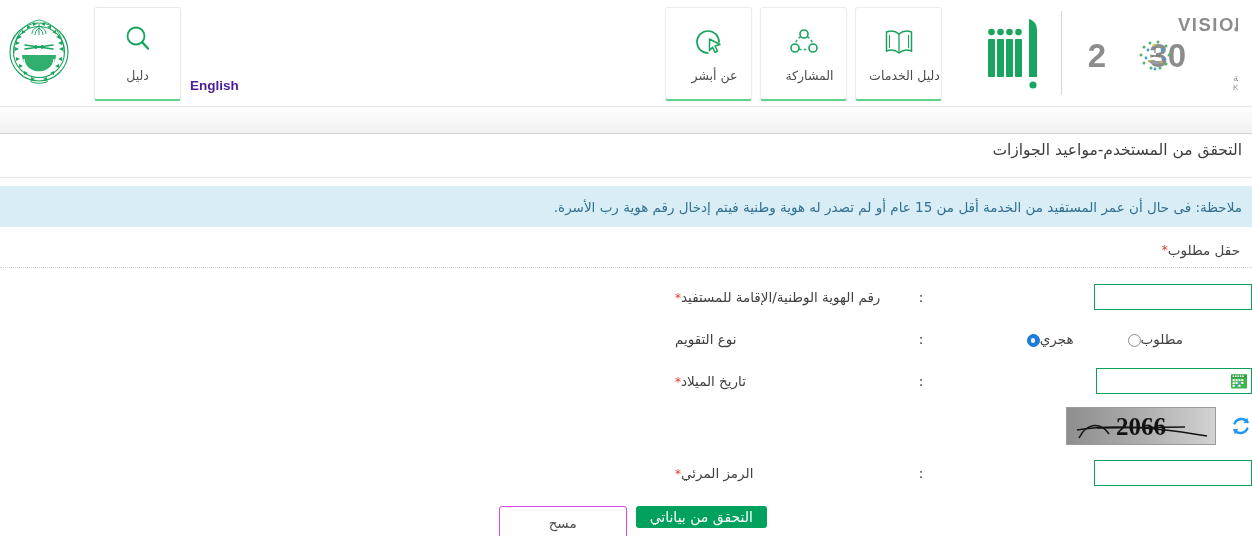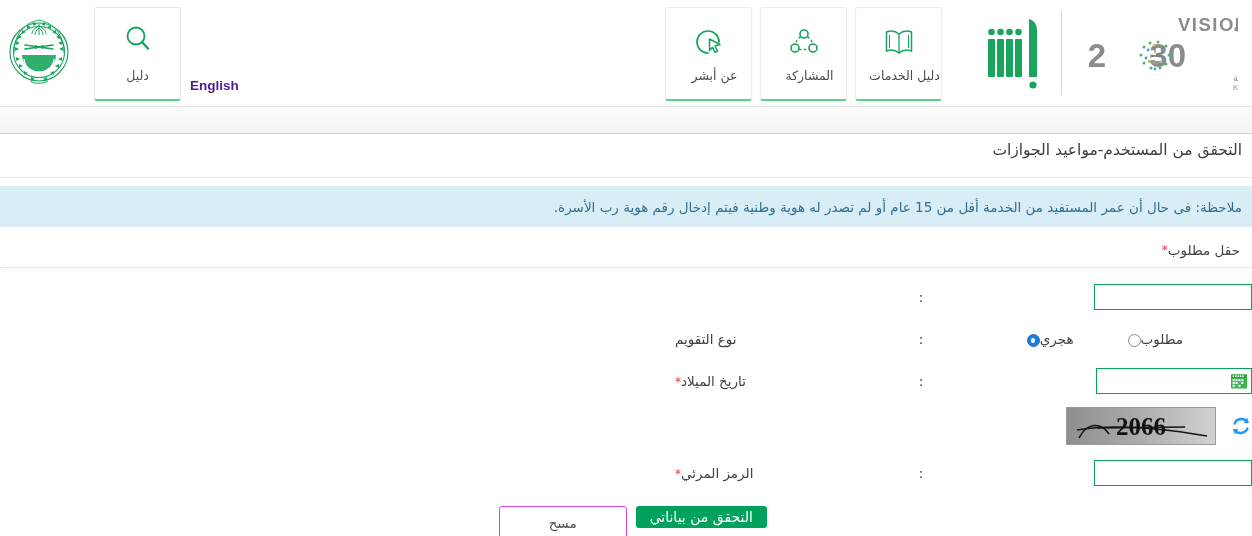--- a/index.html
+++ b/index.html
@@ -515,6 +515,9 @@
         <input class="tbox" type="text" placeholder="" style="">
       </div>
       <div class="fcolon">:</div>
+      <div class="flabel">
+        <span>رقم الهوية الوطنية/الإقامة للمستفيد</span><span class="star">*</span>
+      </div>
     </div>
 
     <div class="frow">

